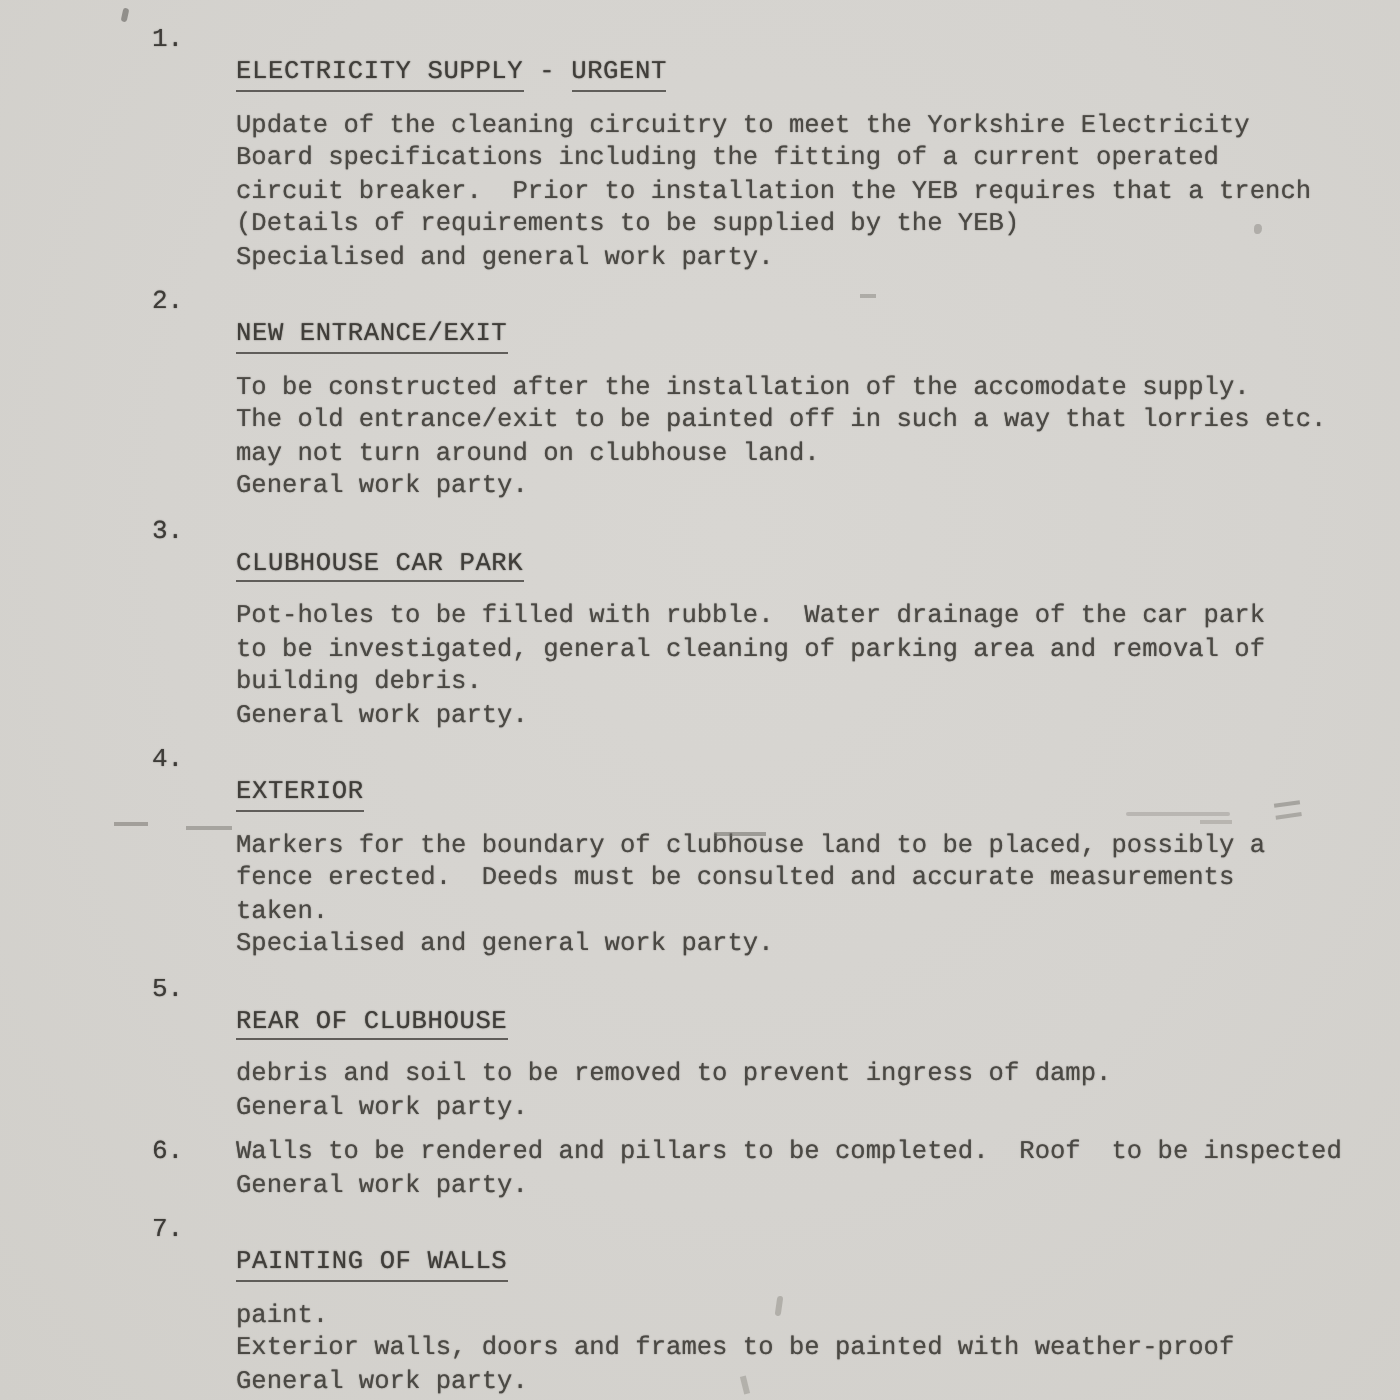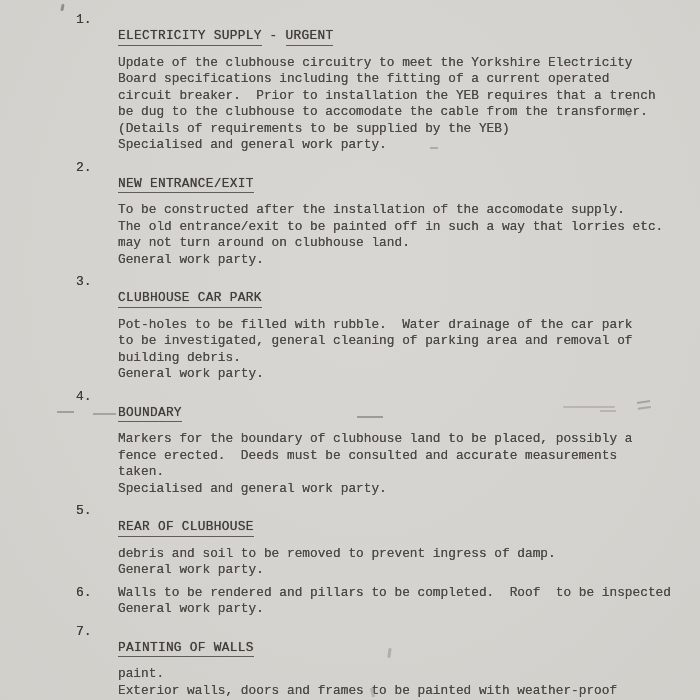--- a/index.html
+++ b/index.html
@@ -79,7 +79,7 @@
         <div class="content">
           <h2 class="title"><span class="tpart">ELECTRICITY SUPPLY</span><span class="tsep"> - </span><span class="tpart">URGENT</span></h2>
           <div class="body">
-            <div class="line">Update of the clubhouse circuitry to meet the Yorkshire Electricity</div>
+            <div class="line">Update of the cleaning circuitry to meet the Yorkshire Electricity</div>
             <div class="line">Board specifications including the fitting of a current operated</div>
             <div class="line">circuit breaker.  Prior to installation the YEB requires that a trench</div>
             <div class="line">be dug to the clubhouse to accomodate the cable from the transformer.</div>

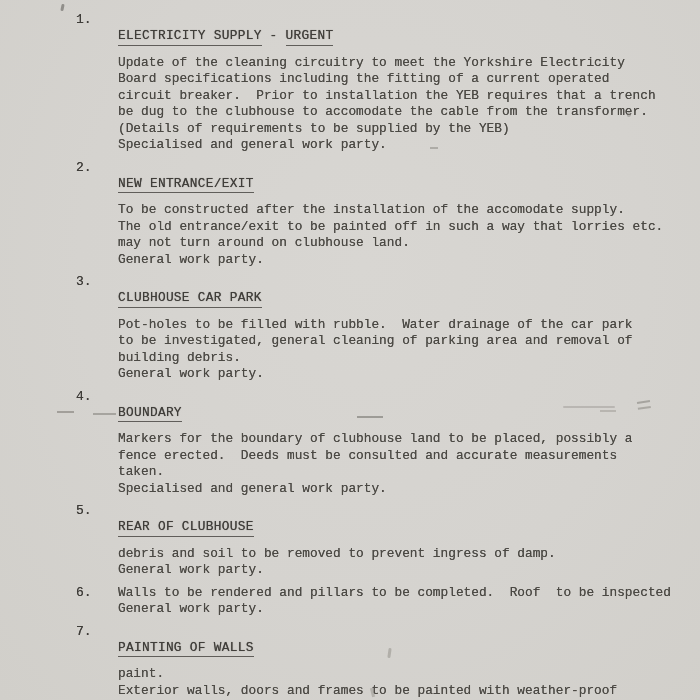--- a/index.html
+++ b/index.html
@@ -82,7 +82,6 @@
             <div class="line">Update of the cleaning circuitry to meet the Yorkshire Electricity</div>
             <div class="line">Board specifications including the fitting of a current operated</div>
             <div class="line">circuit breaker.  Prior to installation the YEB requires that a trench</div>
-            <div class="line">be dug to the clubhouse to accomodate the cable from the transformer.</div>
             <div class="line">(Details of requirements to be supplied by the YEB)</div>
             <div class="line">Specialised and general work party.</div>
           </div>

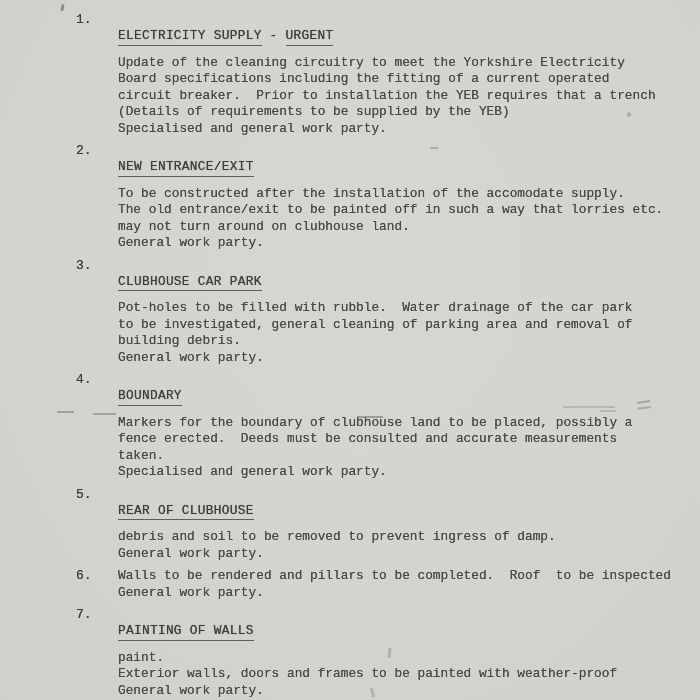--- a/index.html
+++ b/index.html
@@ -114,7 +114,7 @@
       <section class="section">
         <div class="num">4.</div>
         <div class="content">
-          <h2 class="title"><span class="tpart">BOUNDARY</span></h2>
+          <h2 class="title"><span class="tpart">EXTERIOR</span></h2>
           <div class="body">
             <div class="line">Markers for the boundary of clubhouse land to be placed, possibly a</div>
             <div class="line">fence erected.  Deeds must be consulted and accurate measurements</div>

